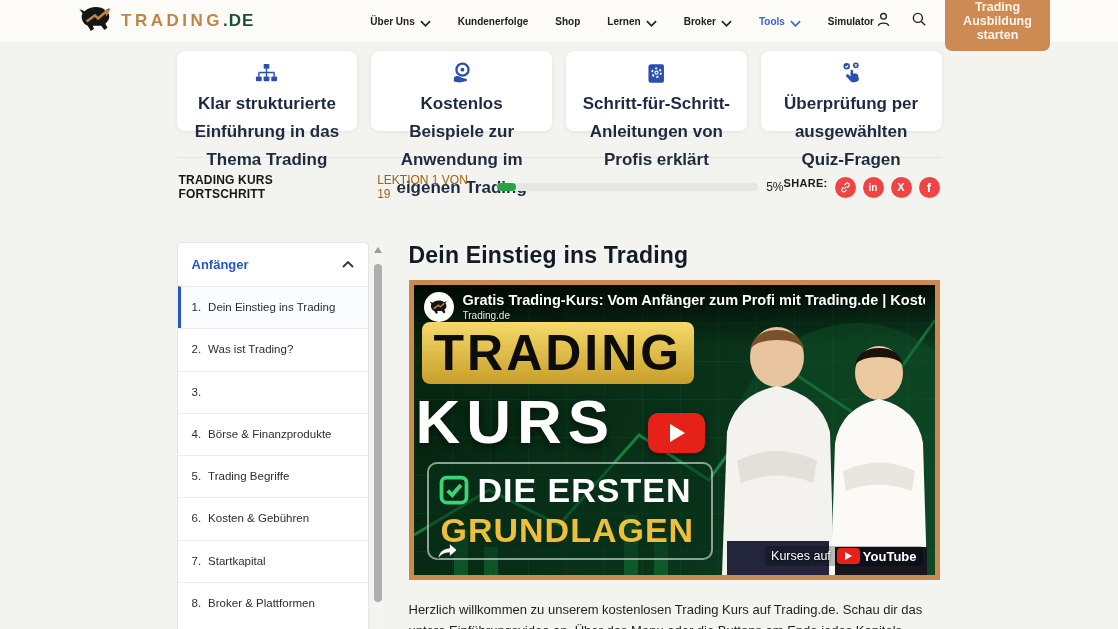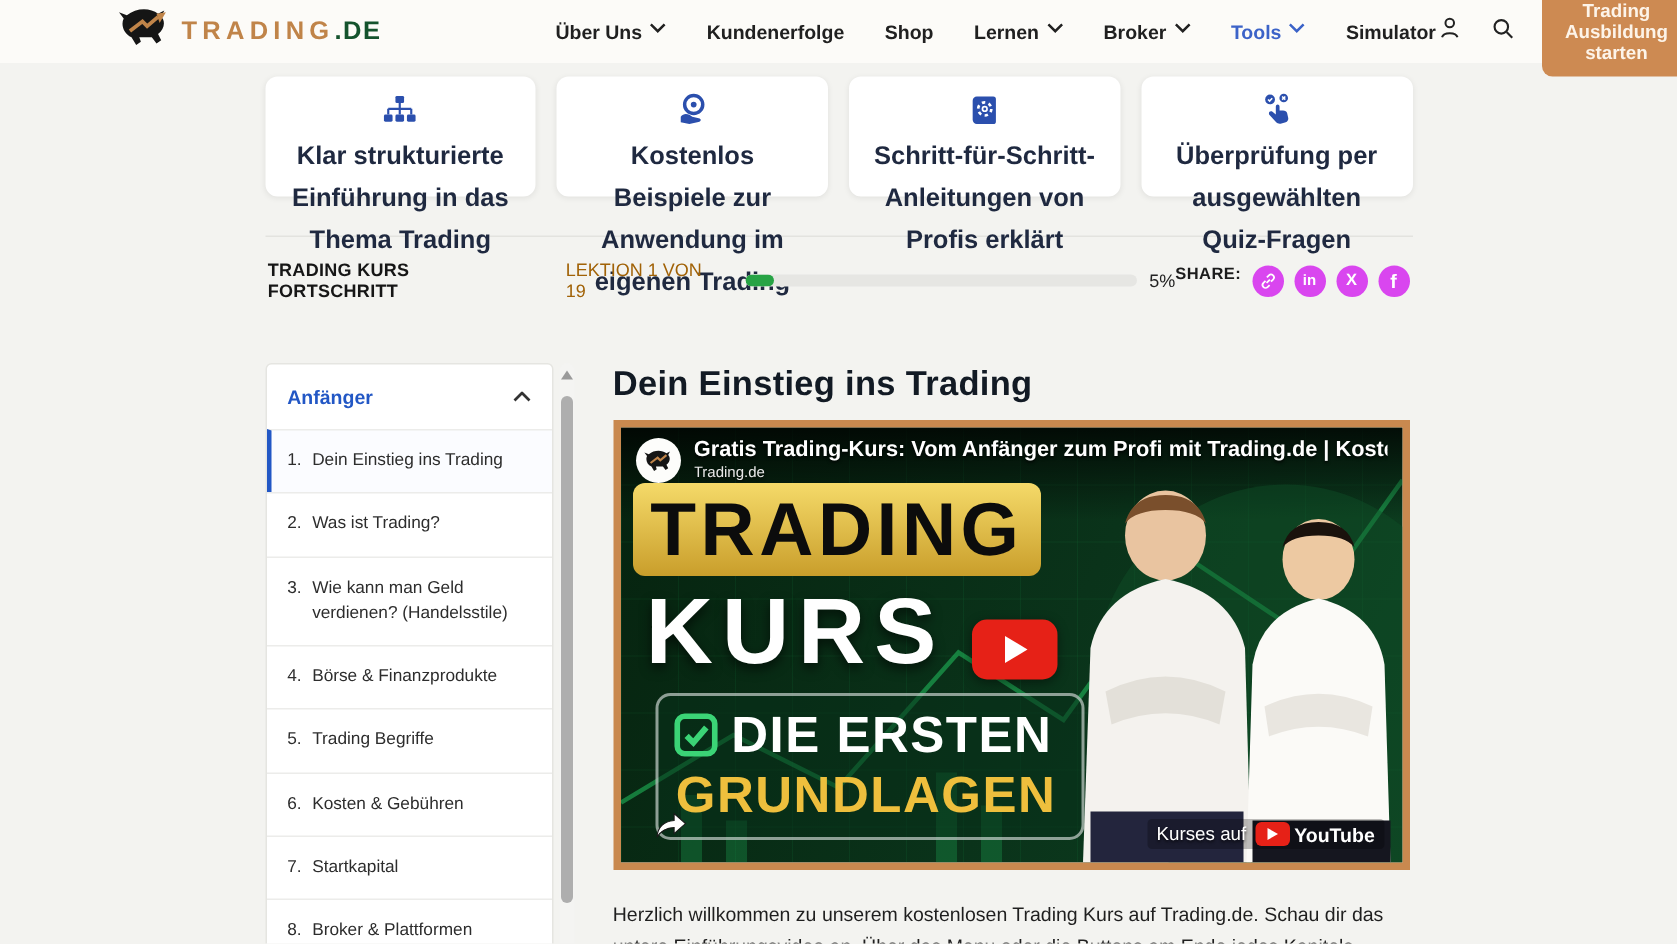--- a/index.html
+++ b/index.html
@@ -13,7 +13,7 @@
   .logo-text { font-size:17px; font-weight:bold; letter-spacing:3.5px; color:#c08449; }
   .logo-text .suffix { color:#14532d; letter-spacing:1px; }
   .nav { display:flex; gap:27px; margin-left:116px; align-items:center; }
-  .nav-item { display:flex; align-items:flex-start; gap:5px; font-size:13px; font-weight:bold; color:#202020; cursor:pointer; white-space:nowrap; }
+  .nav-item { display:flex; align-items:flex-end; gap:5px; font-size:10px; font-weight:bold; color:#202020; cursor:pointer; white-space:nowrap; }
   .nav-item.active { color:#3c63c8; }
   .nav-item svg { margin-top:1px; }
   .hdr-right { margin-left:auto; display:flex; align-items:center; gap:17px; }

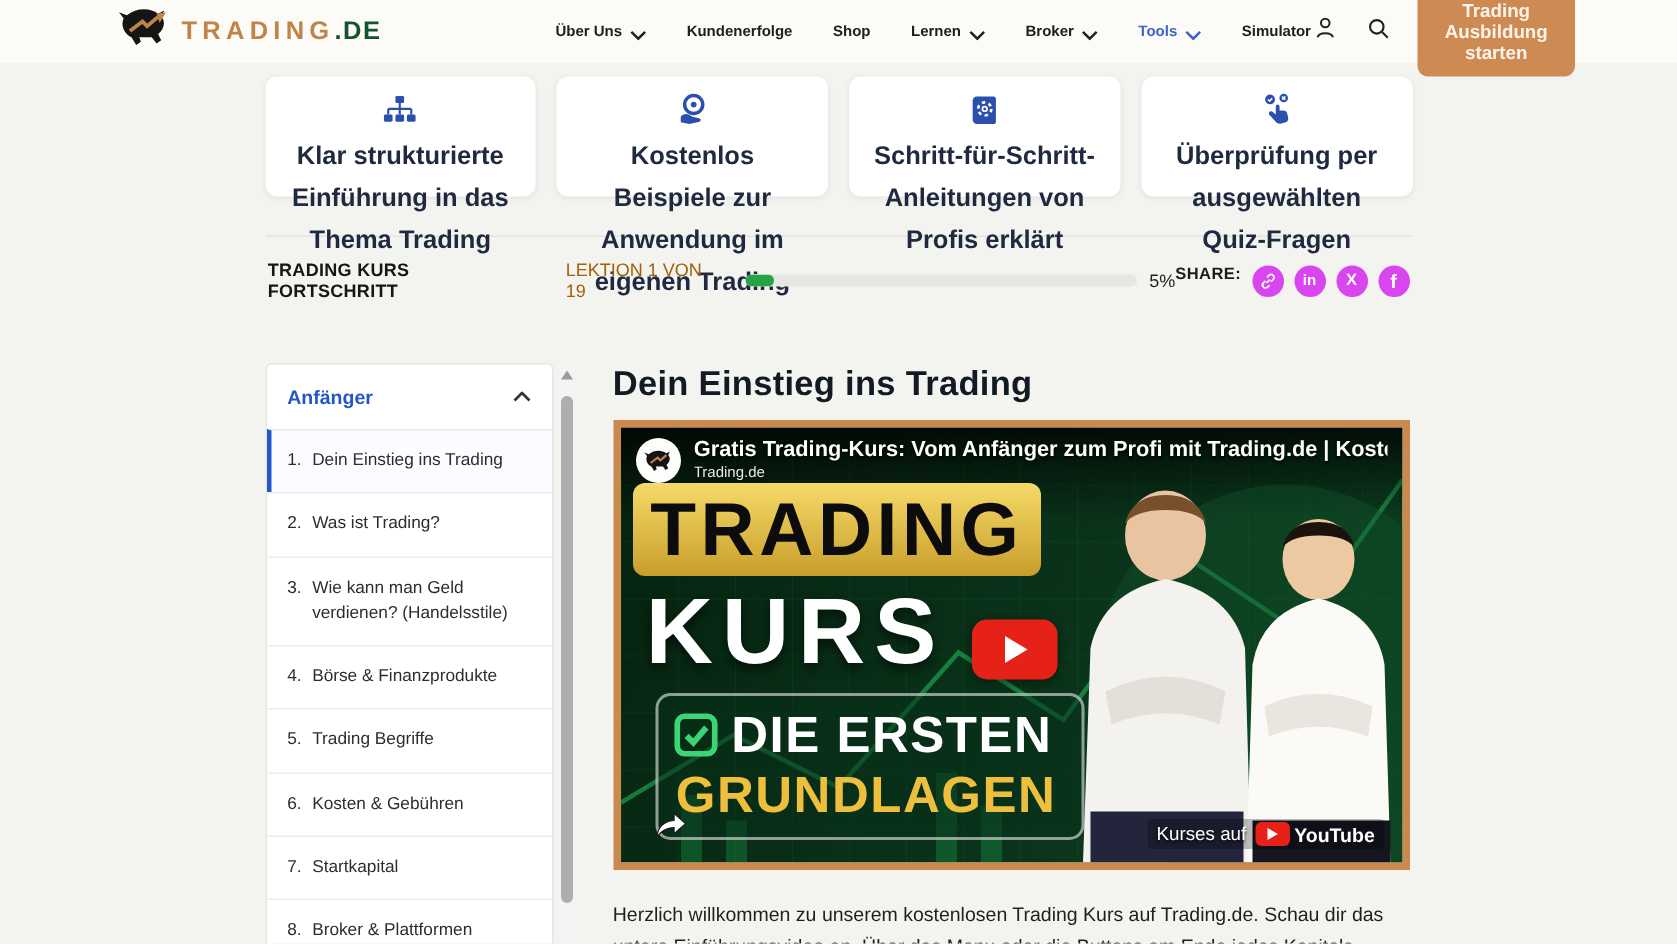--- a/index.html
+++ b/index.html
@@ -39,7 +39,7 @@
   .pct { font-size:12px; margin-left:8px; color:#222; }
   .share { margin-left:auto; display:flex; align-items:flex-start; }
   .share-label { font-size:11px; font-weight:bold; letter-spacing:.3px; }
-  .share-circle { width:21px; height:21px; border-radius:50%; background:#d946ef; color:#fff; display:flex; align-items:center; justify-content:center; margin-left:7px; cursor:pointer; font-size:11px; font-weight:bold; }
+  .share-circle { width:21px; height:21px; border-radius:50%; background:#ef4444; color:#fff; display:flex; align-items:center; justify-content:center; margin-left:7px; cursor:pointer; font-size:11px; font-weight:bold; }
 
   
   .content { display:flex; margin-top:27px; }

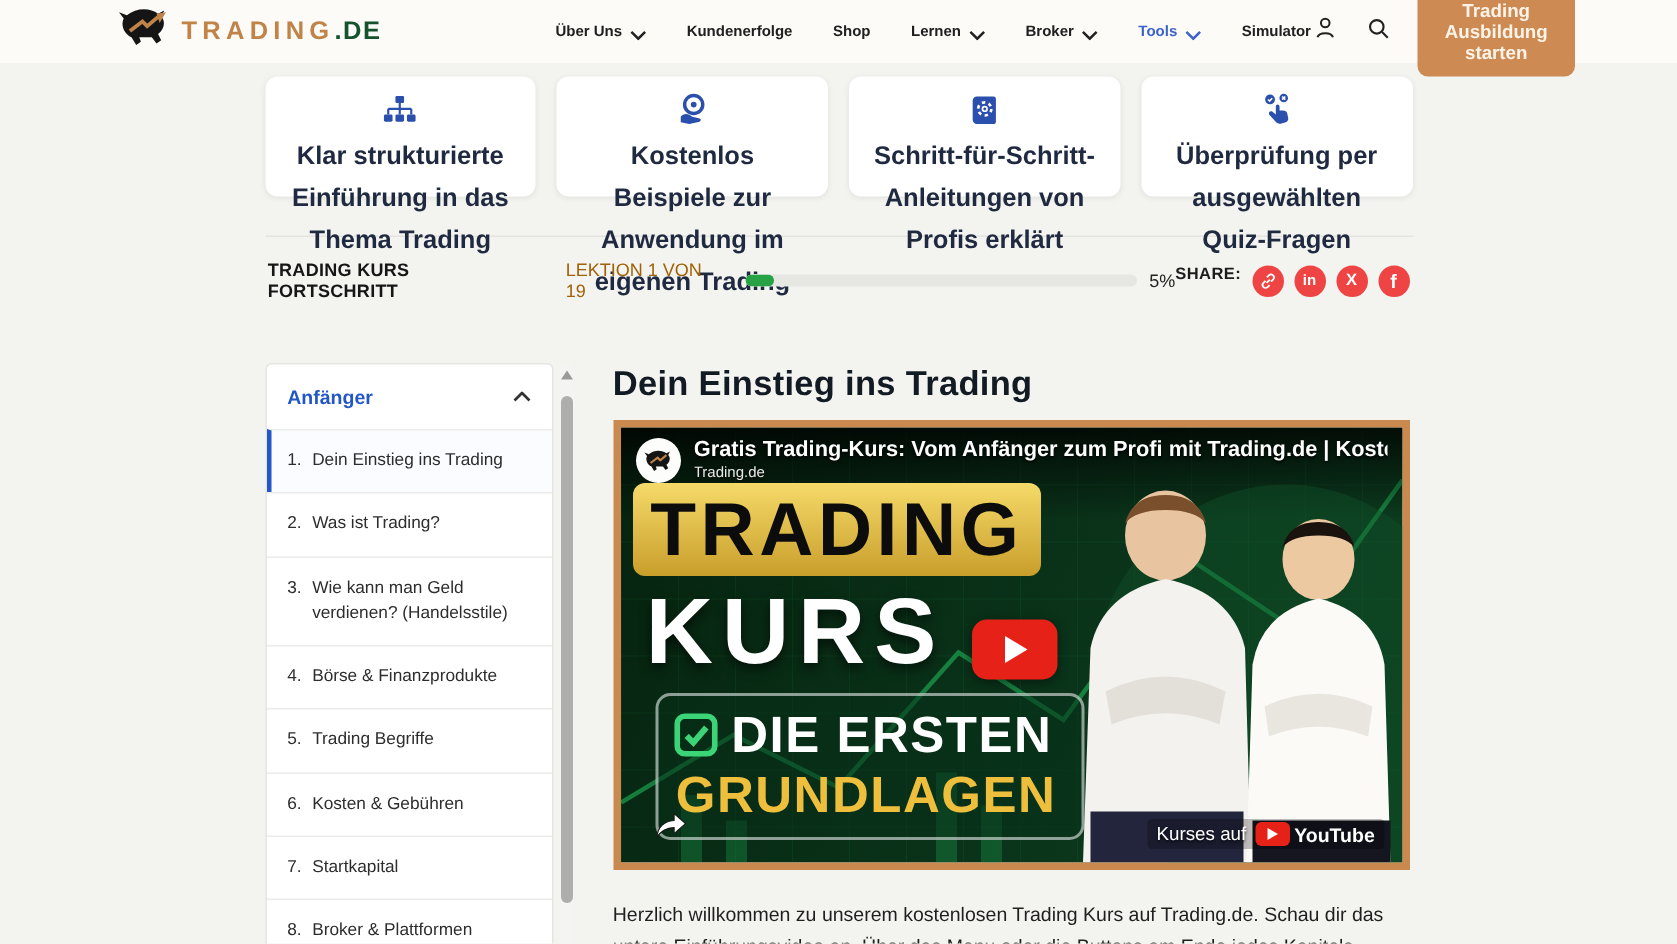--- a/index.html
+++ b/index.html
@@ -252,7 +252,6 @@
             </div>
           <div class="sb-item">
             <span>3.</span>
-              <span>Wie kann man Geld verdienen? (Handelsstile)</span>
             </div>
           <div class="sb-item">
             <span>4.</span>

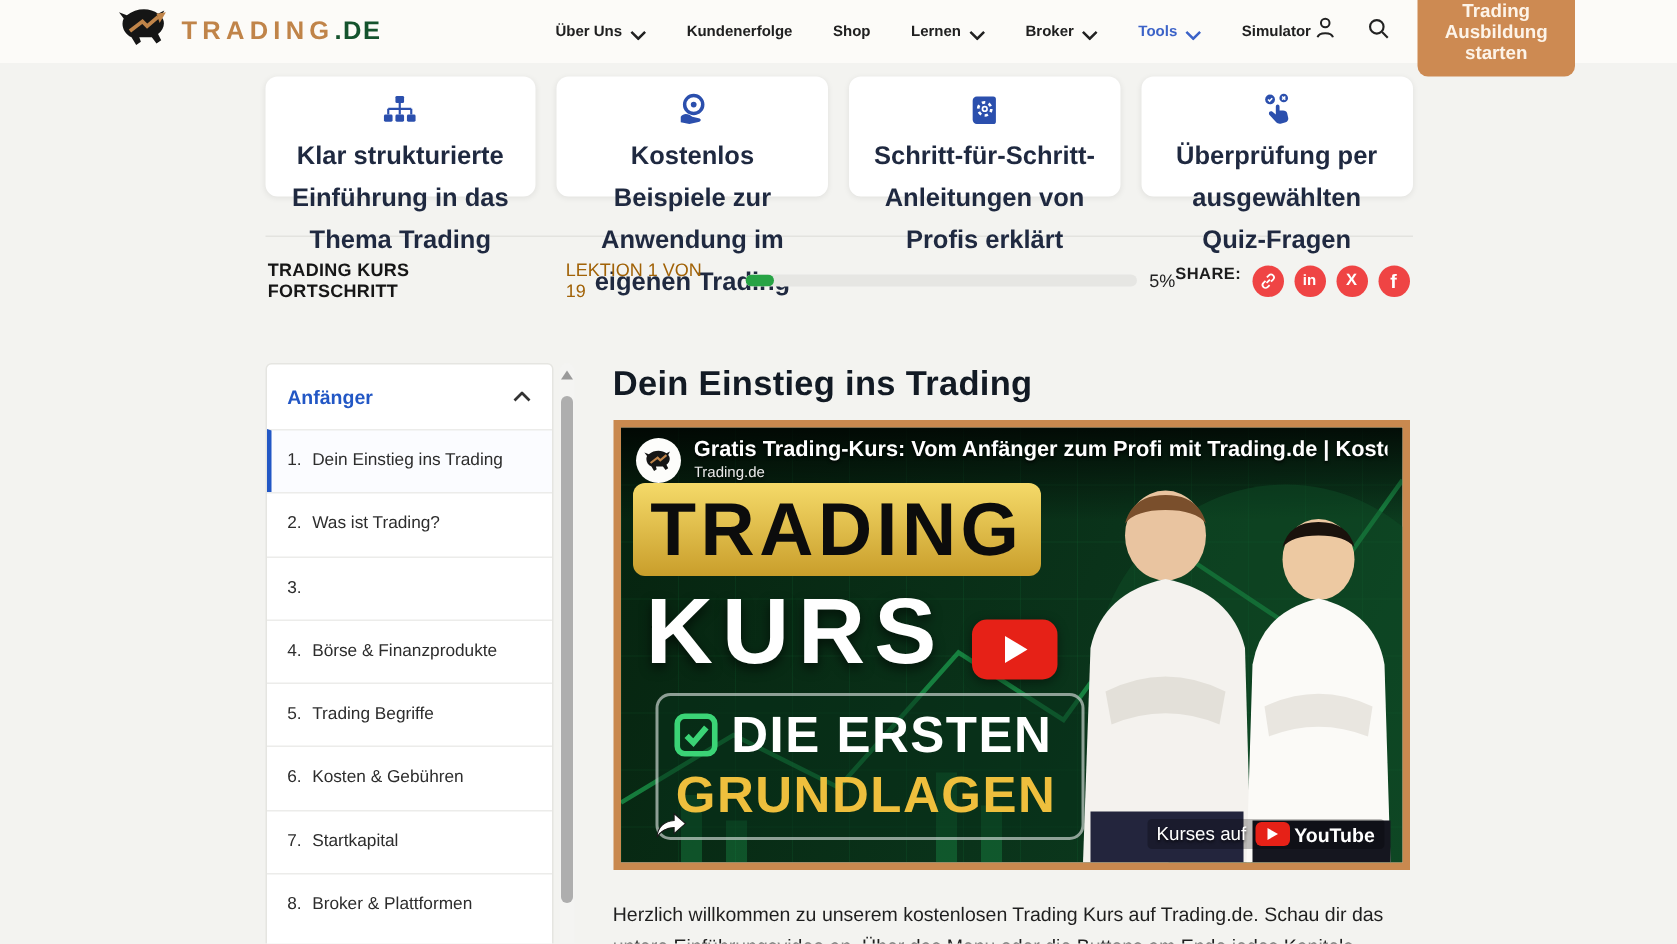--- a/index.html
+++ b/index.html
@@ -71,7 +71,7 @@
   .yt-title { font-size:14.5px; font-weight:bold; color:#fff; white-space:nowrap; text-shadow:0 1px 2px rgba(0,0,0,.8); }
   .yt-channel { font-size:10px; color:#e8e8e8; margin-top:2px; text-shadow:0 1px 2px rgba(0,0,0,.8); }
   .gold-box { position:absolute; left:8px; top:37px; background:linear-gradient(180deg,#f5da69,#c99e2b); border-radius:8px; padding:0 12px; font-size:50px; line-height:62px; font-weight:bold; letter-spacing:3px; color:#0c0c0c; }
-  .kurs-text { position:absolute; left:17px; top:102px; font-size:62px; line-height:70px; font-weight:bold; letter-spacing:6px; color:#ffffff; text-shadow:0 3px 8px rgba(0,0,0,.6); }
+  .kurs-text { position:absolute; left:2px; top:102px; font-size:62px; line-height:70px; font-weight:bold; letter-spacing:6px; color:#ffffff; text-shadow:0 3px 8px rgba(0,0,0,.6); }
   .play-btn { position:absolute; left:234px; top:128px; width:57px; height:40px; background:#e62117; border-radius:10px; display:flex; align-items:center; justify-content:center; box-shadow:0 2px 8px rgba(0,0,0,.45); cursor:pointer; }
   .play-btn .tri { width:0; height:0; border-top:9px solid transparent; border-bottom:9px solid transparent; border-left:15px solid #fff; margin-left:3px; }
   .badge-panel { position:absolute; left:23px; top:177px; width:286px; border:2px solid rgba(255,255,255,.55); border-radius:10px; background:rgba(8,48,25,.55); padding:6px 10px 8px; }

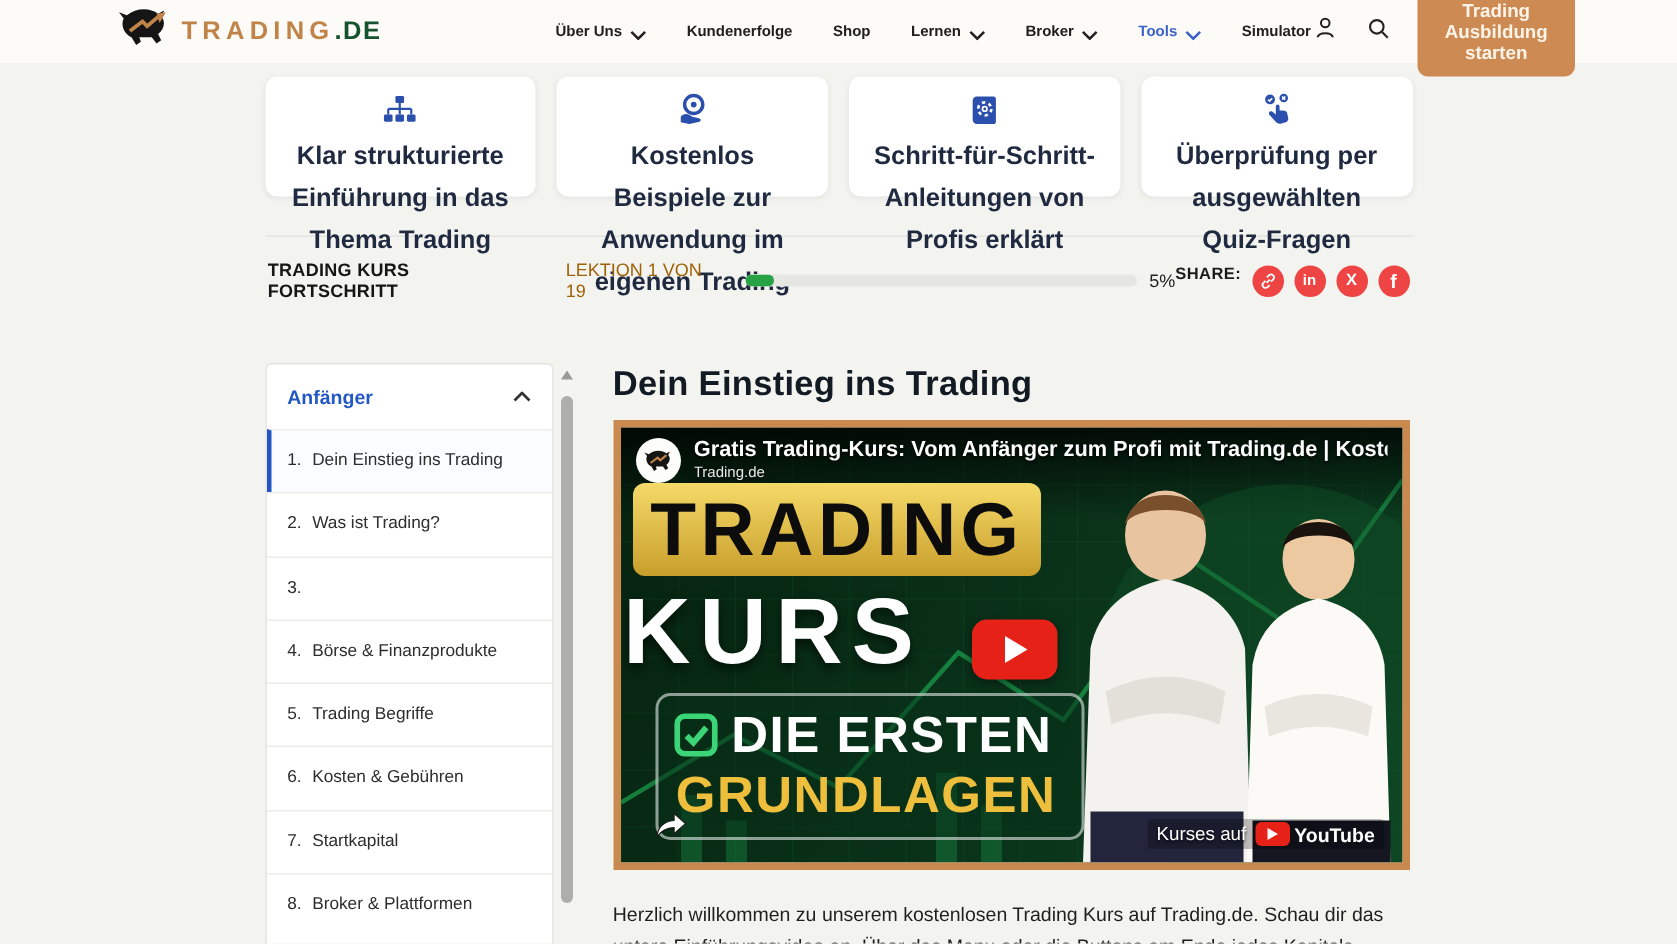--- a/index.html
+++ b/index.html
@@ -74,7 +74,7 @@
   .kurs-text { position:absolute; left:2px; top:102px; font-size:62px; line-height:70px; font-weight:bold; letter-spacing:6px; color:#ffffff; text-shadow:0 3px 8px rgba(0,0,0,.6); }
   .play-btn { position:absolute; left:234px; top:128px; width:57px; height:40px; background:#e62117; border-radius:10px; display:flex; align-items:center; justify-content:center; box-shadow:0 2px 8px rgba(0,0,0,.45); cursor:pointer; }
   .play-btn .tri { width:0; height:0; border-top:9px solid transparent; border-bottom:9px solid transparent; border-left:15px solid #fff; margin-left:3px; }
-  .badge-panel { position:absolute; left:23px; top:177px; width:286px; border:2px solid rgba(255,255,255,.55); border-radius:10px; background:rgba(8,48,25,.55); padding:6px 10px 8px; }
+  .badge-panel { position:absolute; left:13px; top:177px; width:286px; border:2px solid rgba(255,255,255,.55); border-radius:10px; background:rgba(8,48,25,.55); padding:6px 10px 8px; }
   .badge-line1 { display:flex; align-items:center; gap:9px; }
   .badge-line1 span { font-size:34px; font-weight:bold; color:#fff; letter-spacing:1px; line-height:40px; }
   .badge-line2 { font-size:34px; font-weight:bold; color:#eebf3d; letter-spacing:1px; line-height:40px; margin-left:2px; }

